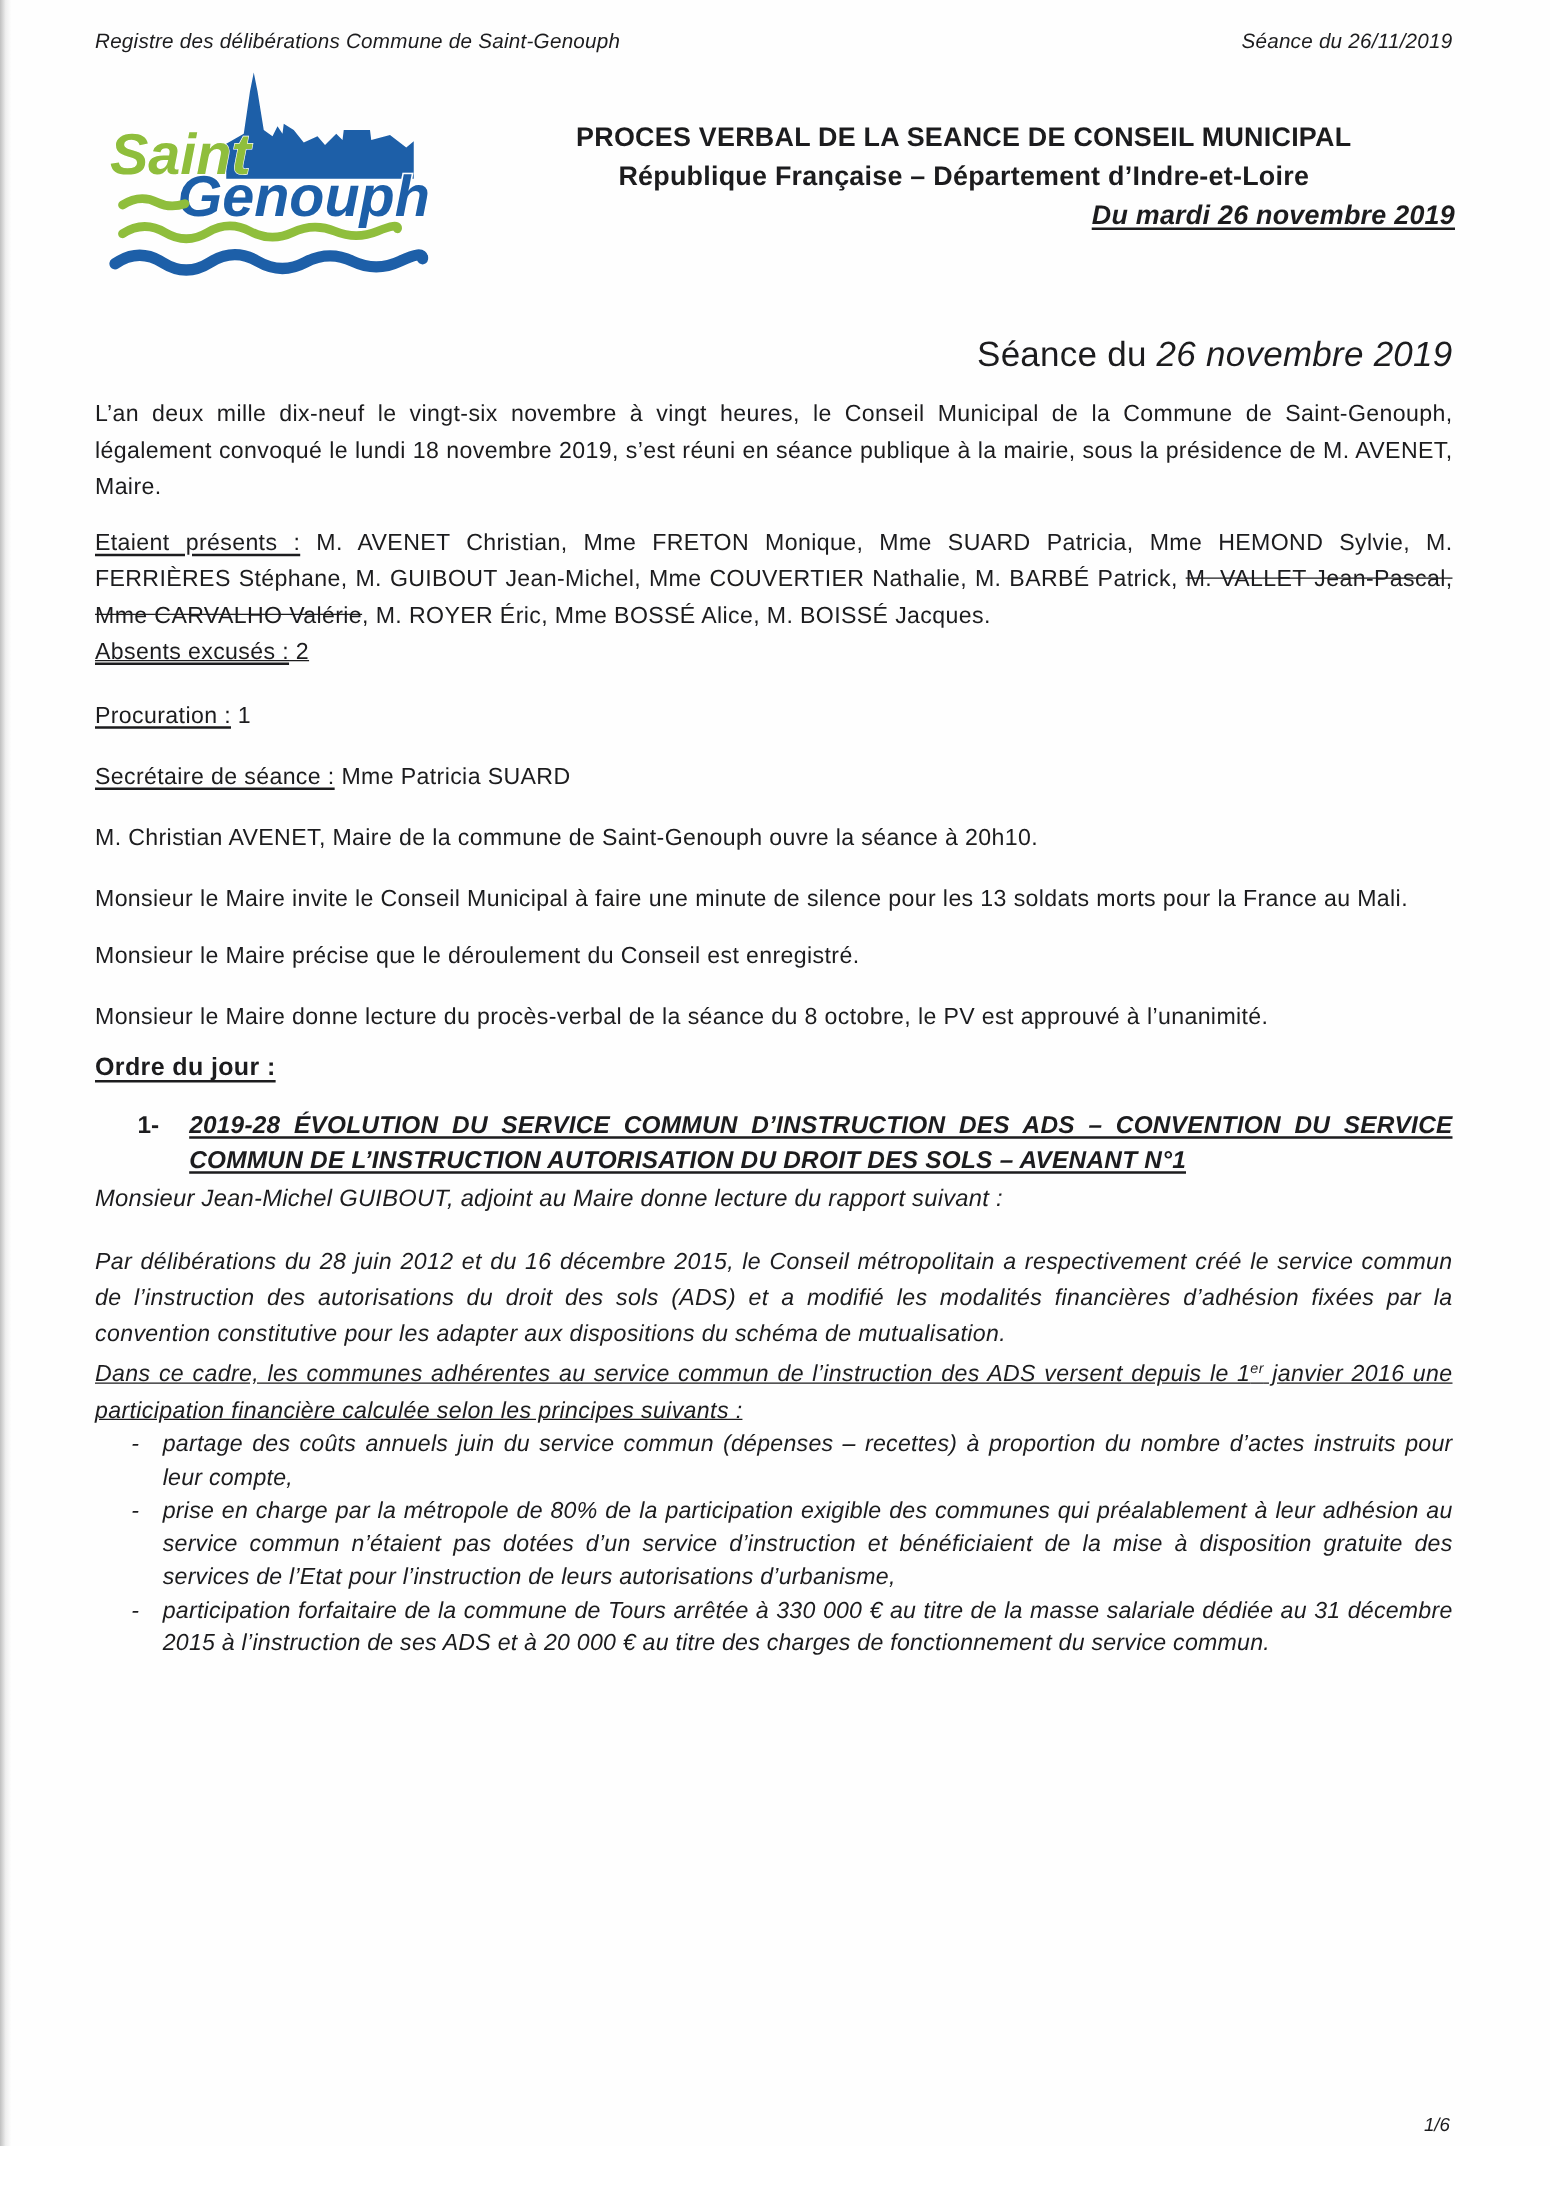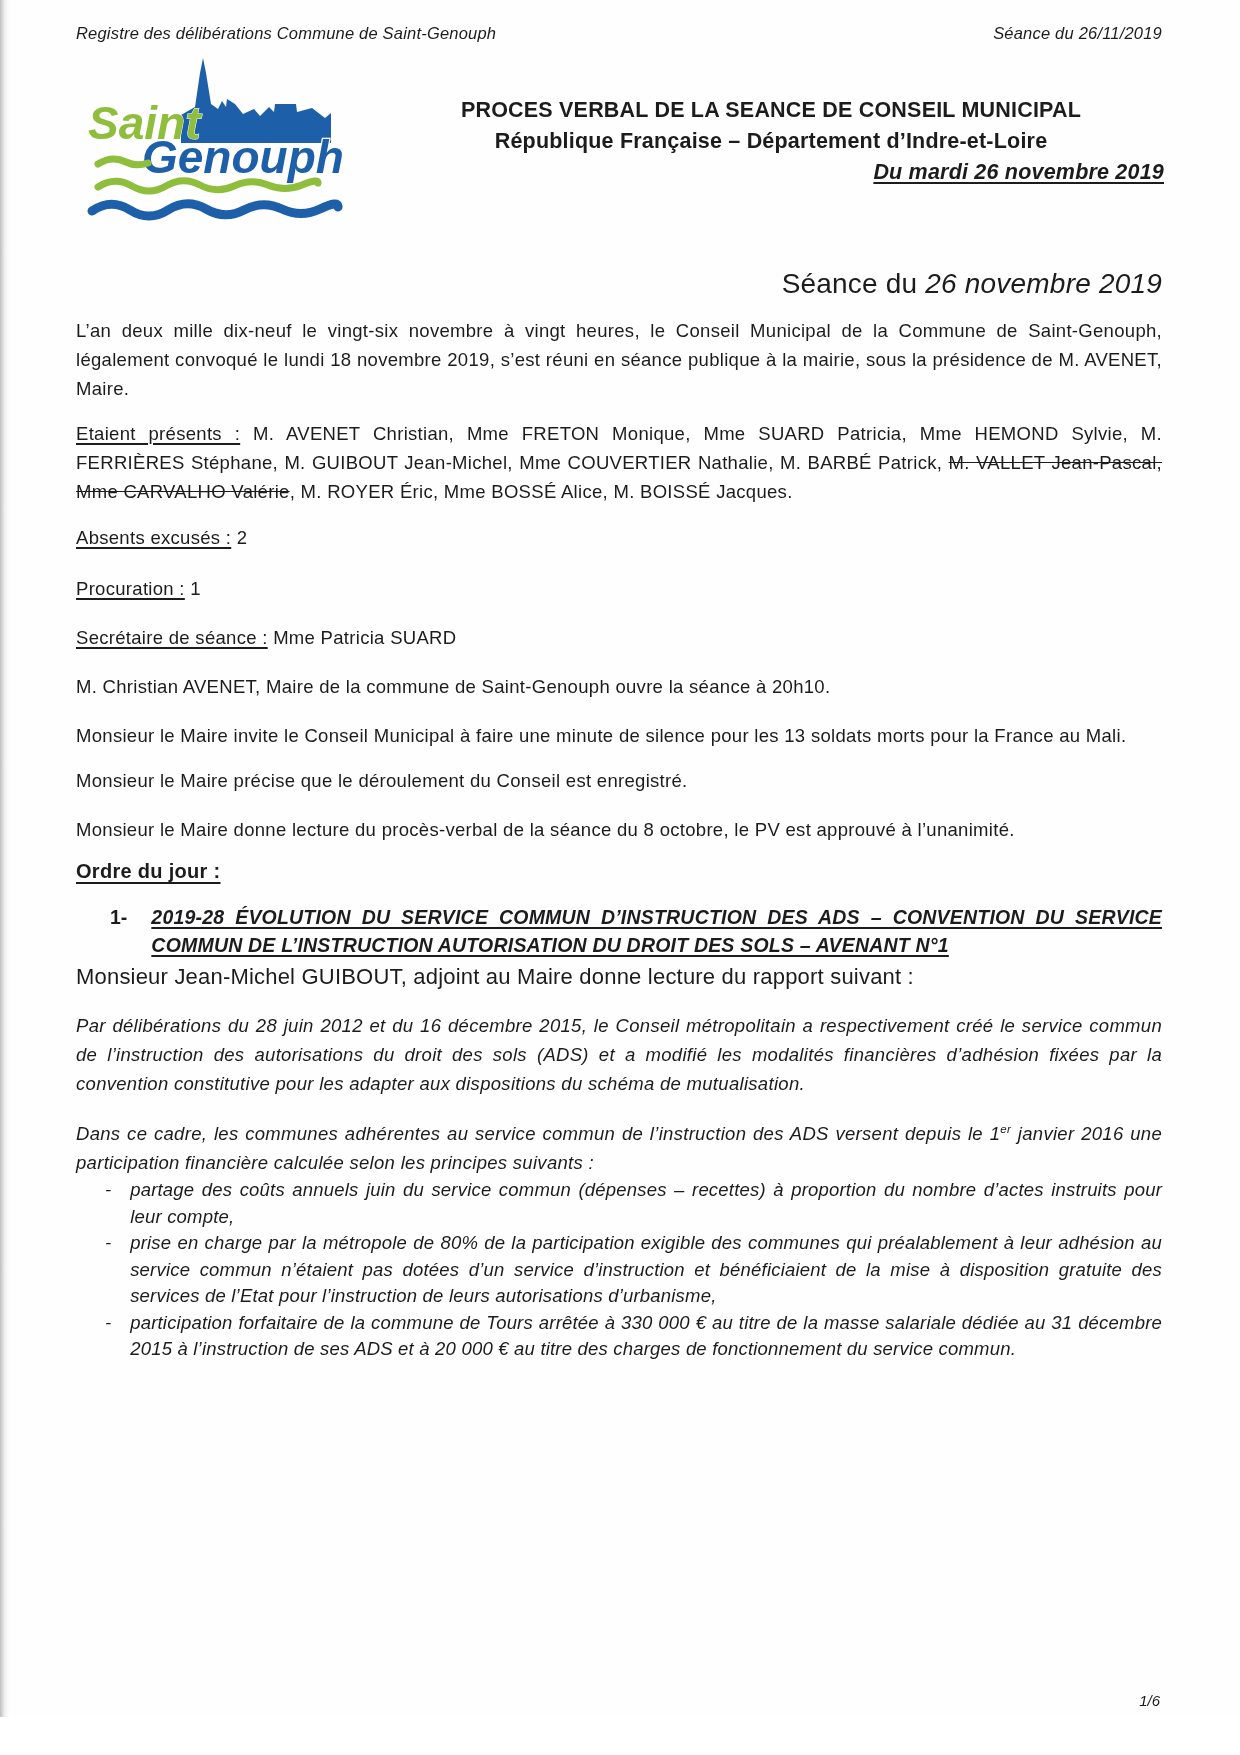--- a/index.html
+++ b/index.html
@@ -46,7 +46,7 @@
     font-size:18.5px;line-height:29px;letter-spacing:.3px;
     text-align:justify;
   }
-  .mt14{margin-top:17px;} .mt16{margin-top:16px;} .mt22{margin-top:22px;}
+  .mt14{margin-top:0;text-decoration:underline;} .mt16{margin-top:16px;} .mt22{margin-top:22px;}
   .ul{text-decoration:underline;text-underline-offset:3px;text-decoration-thickness:1.5px;}
   .strike{text-decoration:line-through;}
   .italic{font-style:italic;}

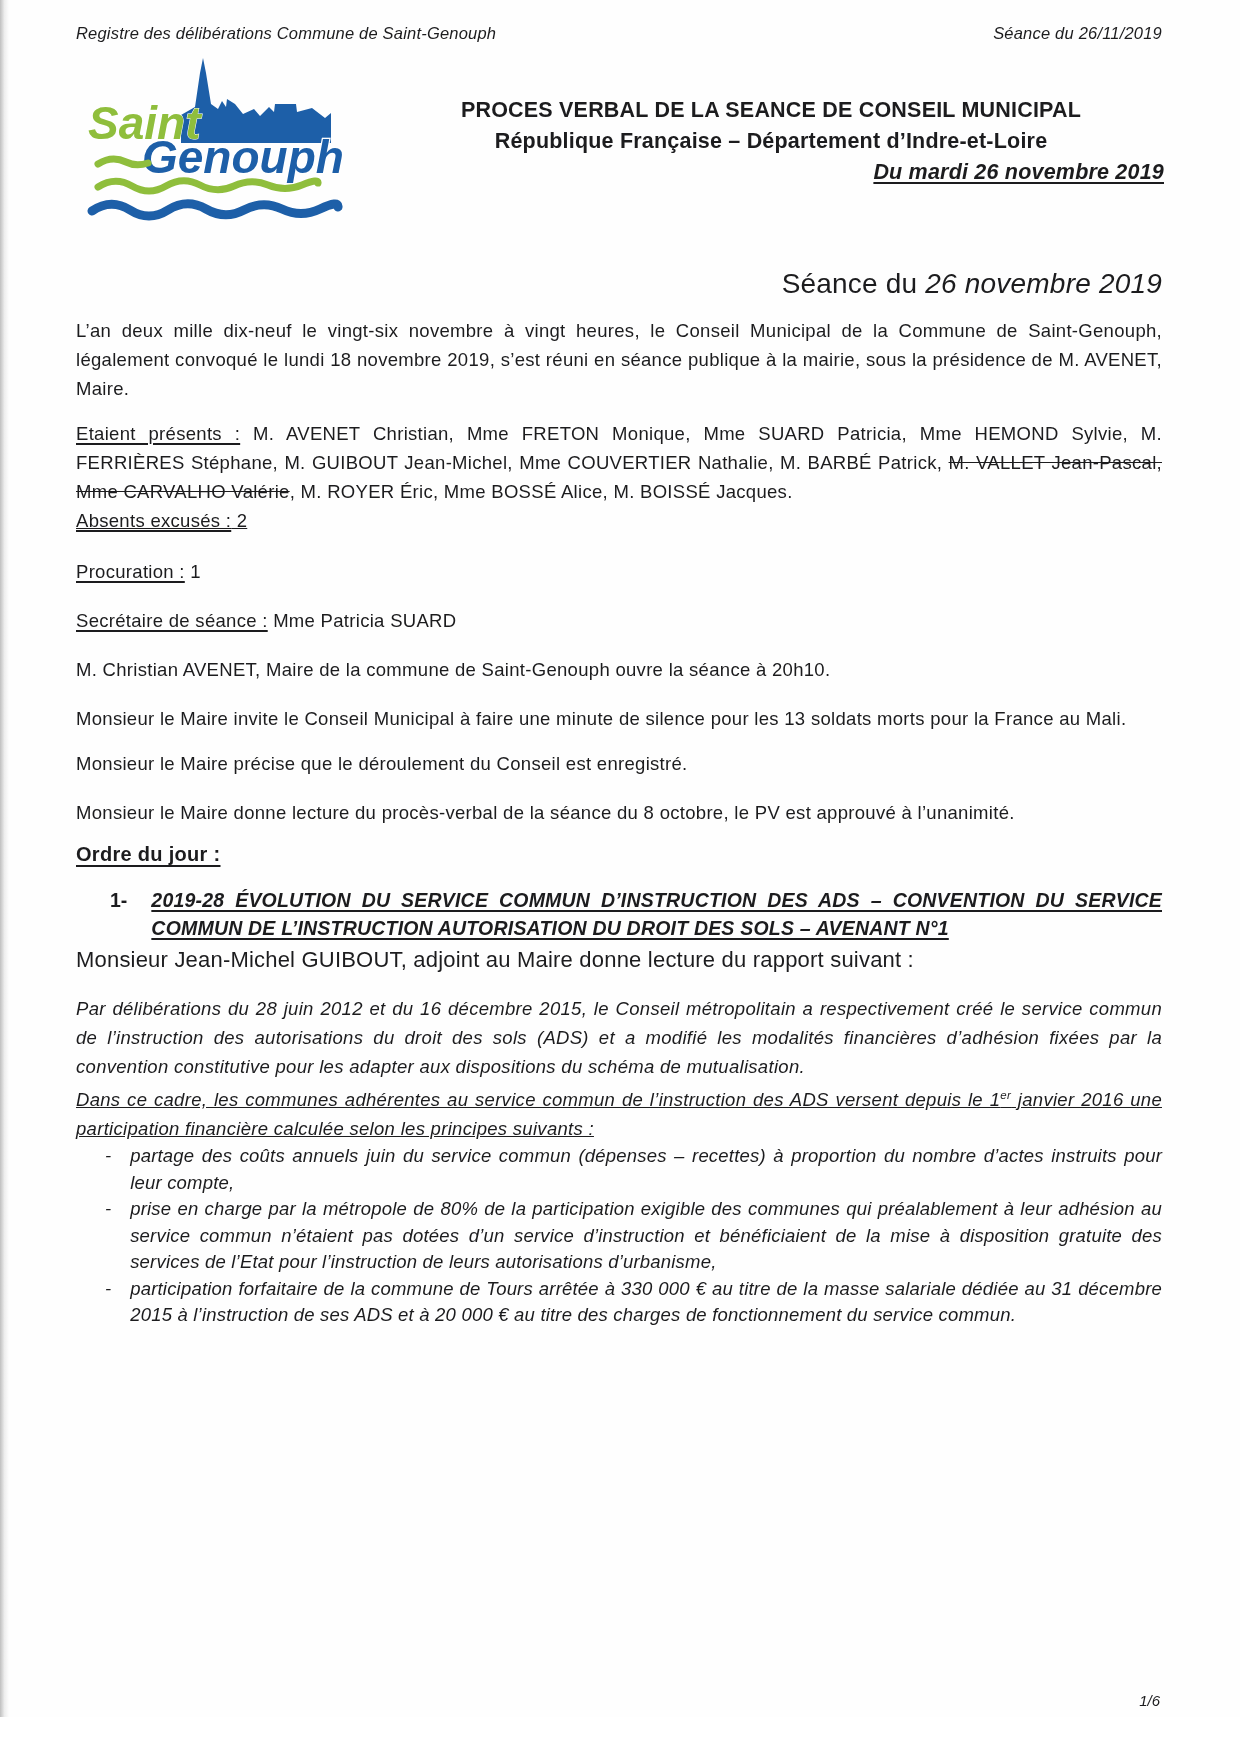--- a/index.html
+++ b/index.html
@@ -67,7 +67,7 @@
   .agenda-title span{text-decoration:underline;text-underline-offset:3px;text-decoration-thickness:2px;}
   .rapport-intro{
     margin:3px 78px 0 76px;
-    font-size:22px;line-height:29px;letter-spacing:.2px;
+    font-style:italic;font-size:19px;line-height:29px;letter-spacing:.2px;
   }
   .rapport{font-style:italic;}
   .bullets{margin:0 78px 0 105px;}

